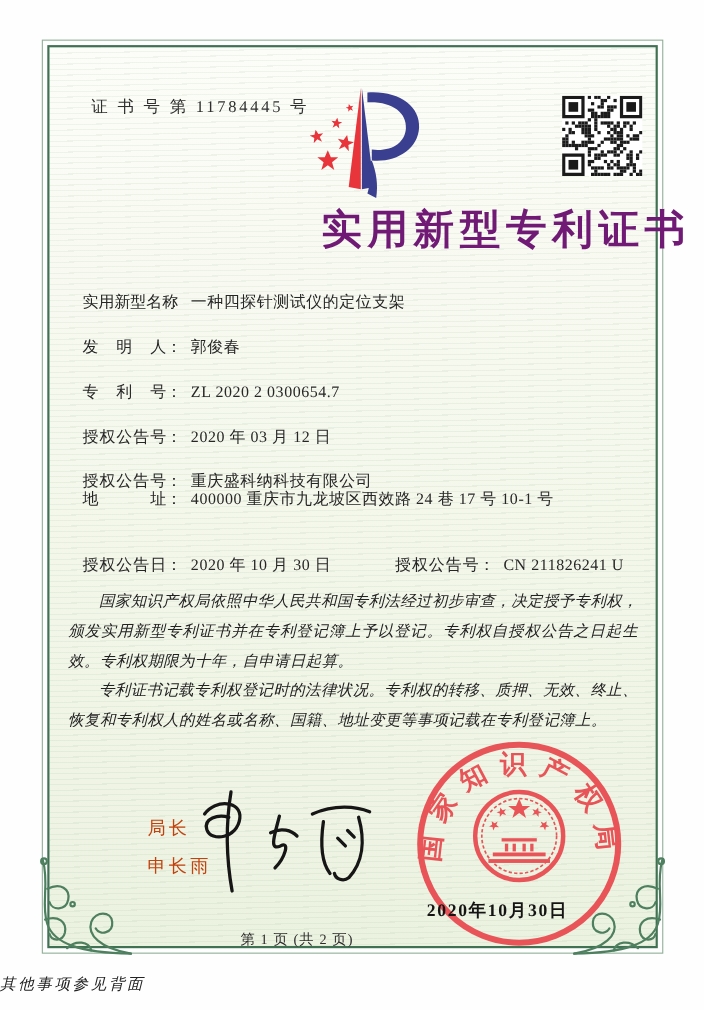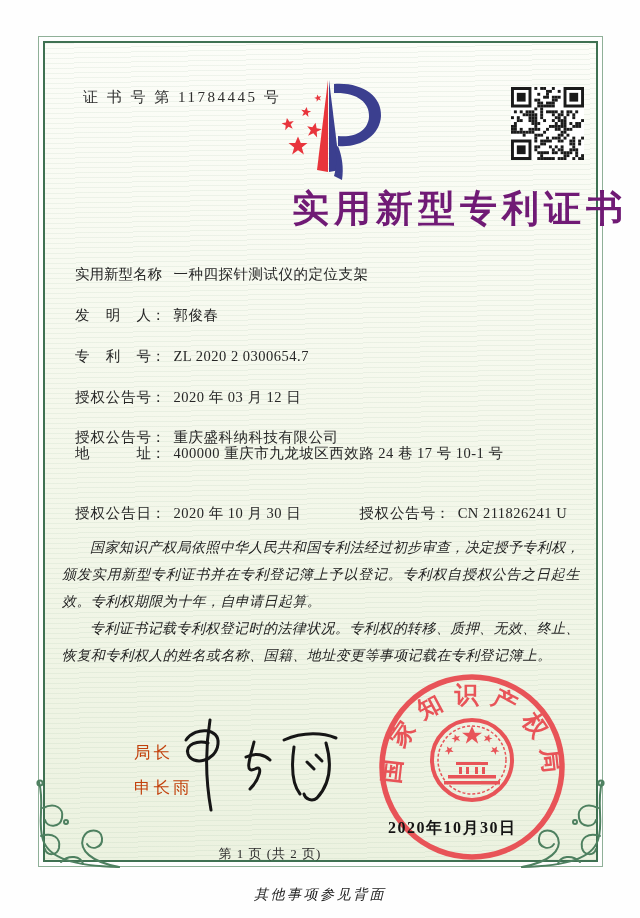--- a/index.html
+++ b/index.html
@@ -40,7 +40,7 @@
 
   
   .page-info{position:absolute;left:0;top:845px;width:540px;text-align:center;font-size:13px;color:#2c2c2c;letter-spacing:1px;}
-  .footer-note{position:absolute;left:0;top:886px;width:640px;text-align:center;font-size:14px;color:#222;font-style:italic;letter-spacing:2.5px;}
+  .footer-note{position:absolute;left:0;top:886px;width:640px;font-size:14px;color:#222;font-style:italic;letter-spacing:2.5px;}
 
   .ornament{position:absolute;width:112px;height:92px;}
   .ornament.bl{left:33px;top:778px;}

